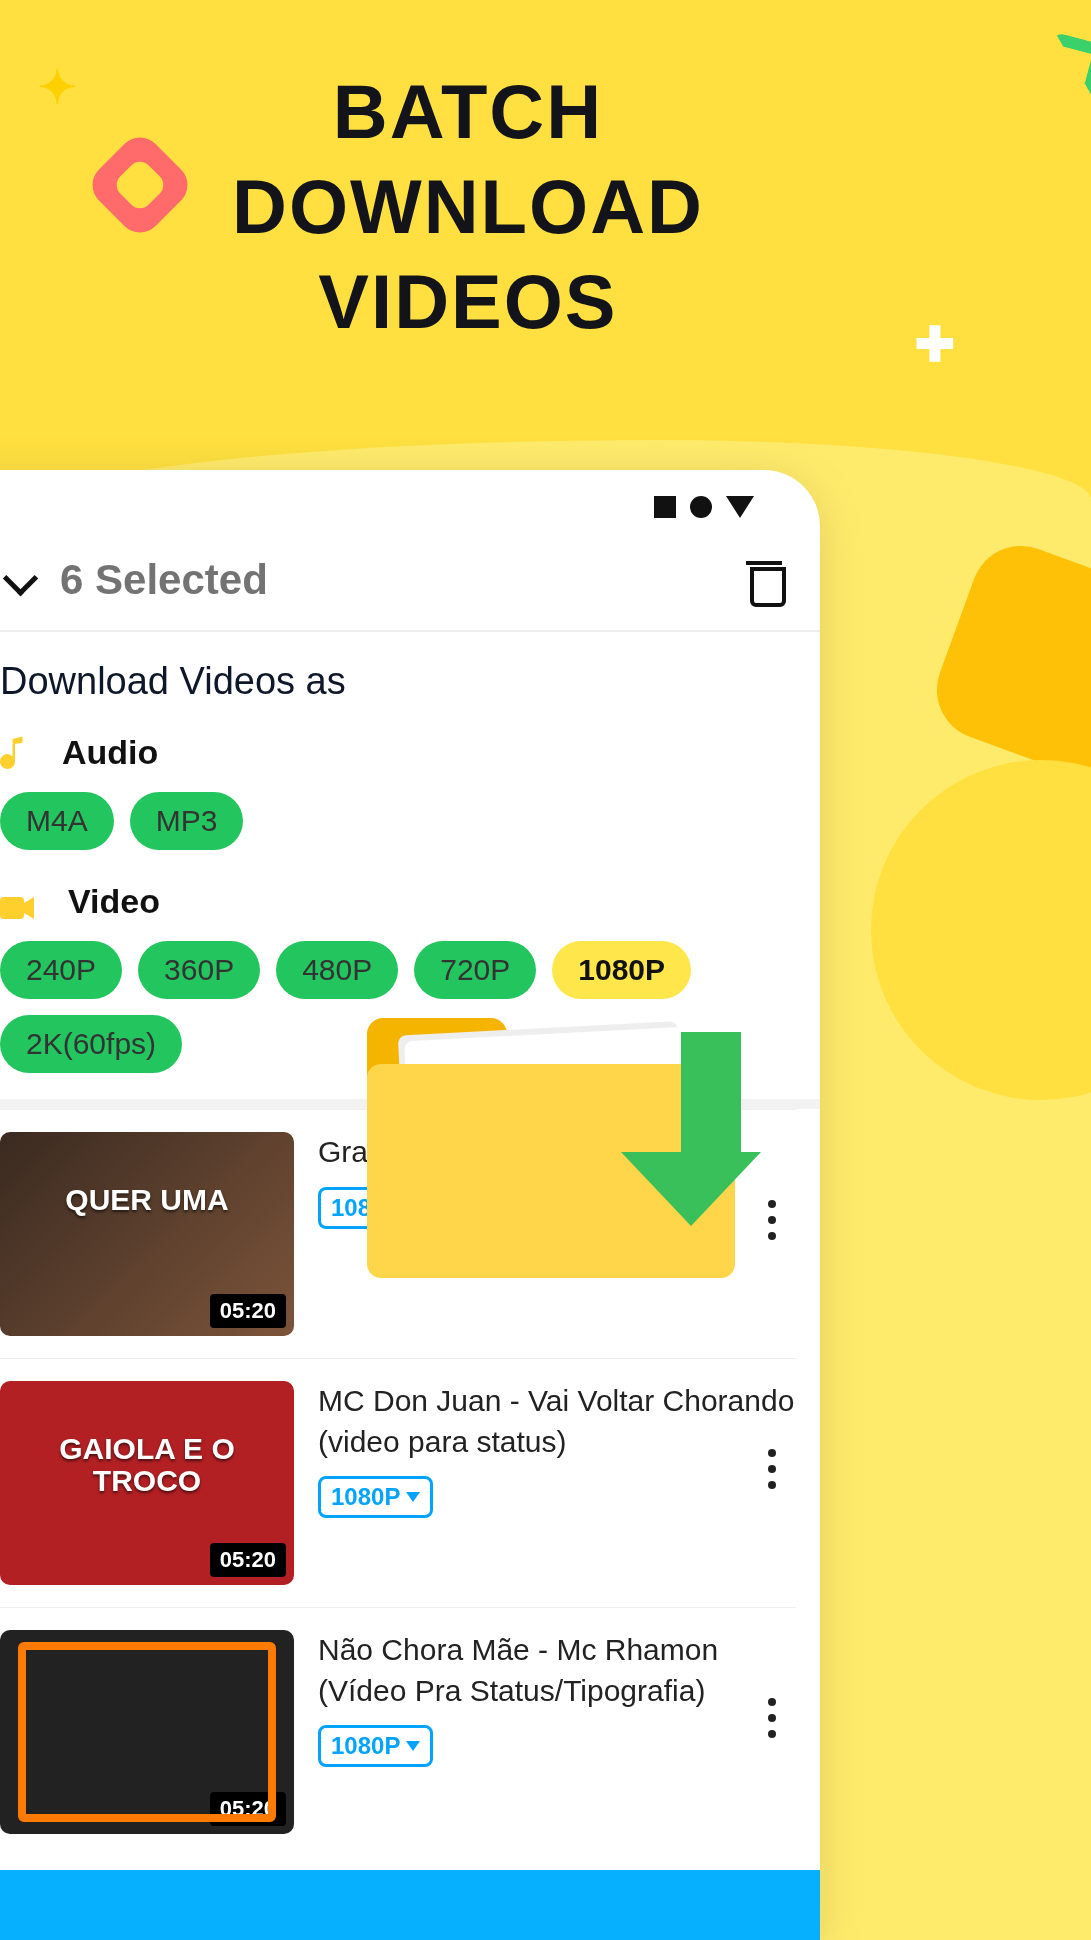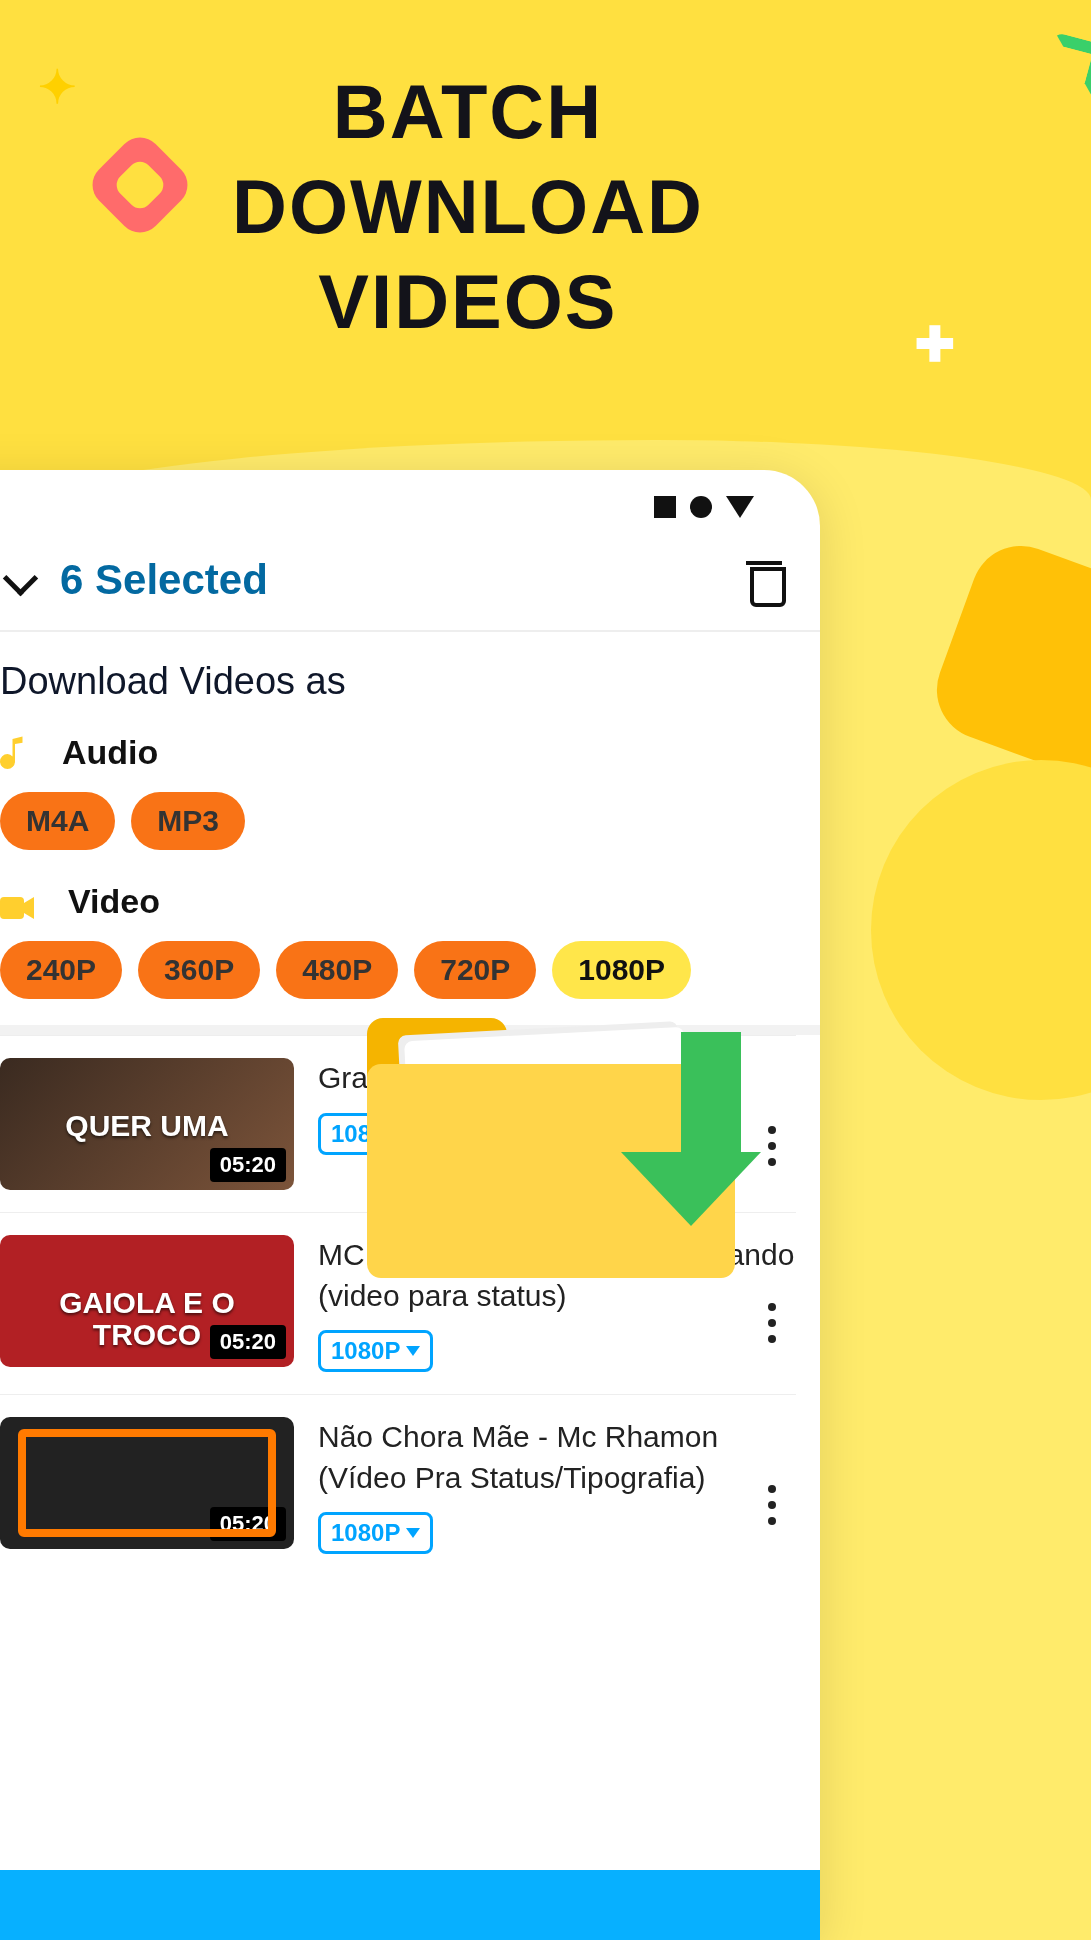--- a/index.html
+++ b/index.html
@@ -57,7 +57,7 @@
 .header-row{display:flex;align-items:center;gap:20px;padding:56px 12px 26px 0;}
 .chev{width:40px;height:40px;position:relative;}
 .chev::before{content:"";position:absolute;left:8px;top:6px;width:20px;height:20px;border-right:5px solid #111;border-bottom:5px solid #111;transform:rotate(45deg);}
-.sel-text{font-size:42px;font-weight:700;color:#0369a1;}
+.sel-text{font-size:42px;font-weight:700;color:#737373;}
 .trash{margin-left:auto;width:38px;height:42px;position:relative;}
 .trash::before{content:"";position:absolute;left:4px;top:8px;width:28px;height:32px;border:4px solid #111;border-radius:0 0 6px 6px;}
 .trash::after{content:"";position:absolute;left:0;top:2px;width:36px;height:4px;background:#111;}

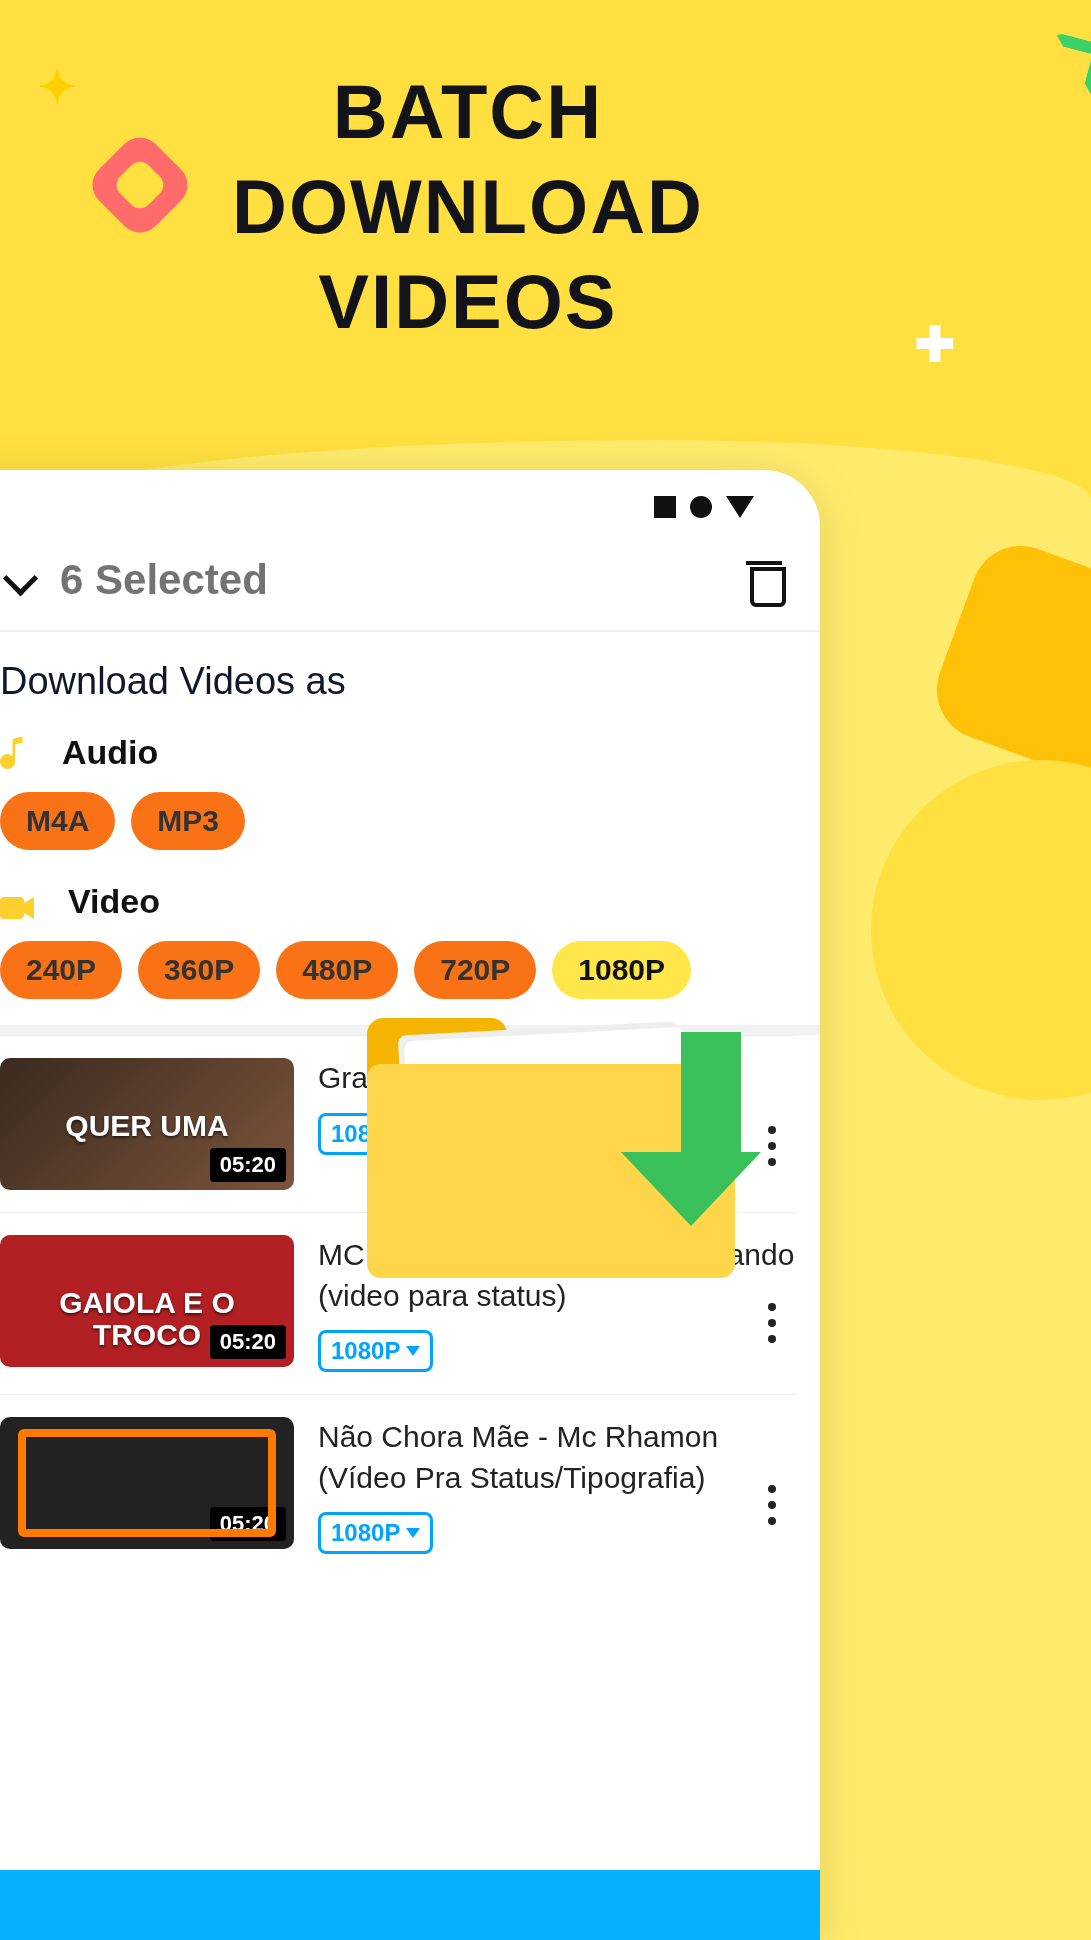--- a/index.html
+++ b/index.html
@@ -71,7 +71,7 @@
 .note-icon svg,.cam-icon svg{display:block;}
 
 .pills{display:flex;flex-wrap:wrap;gap:16px;padding:8px 0 20px 0;}
-.pill{padding:12px 26px;border-radius:40px;background:#f97316;color:#333;font-size:30px;font-weight:700;}
+.pill{padding:12px 26px;border-radius:40px;background:#22c55e;color:#333;font-size:30px;font-weight:400;}
 .pill.active{background:#FFE64A;color:#111;font-weight:800;}
 
 .hr-soft{height:10px;background:#f2f2f2;margin:6px -24px 0 -200px;}

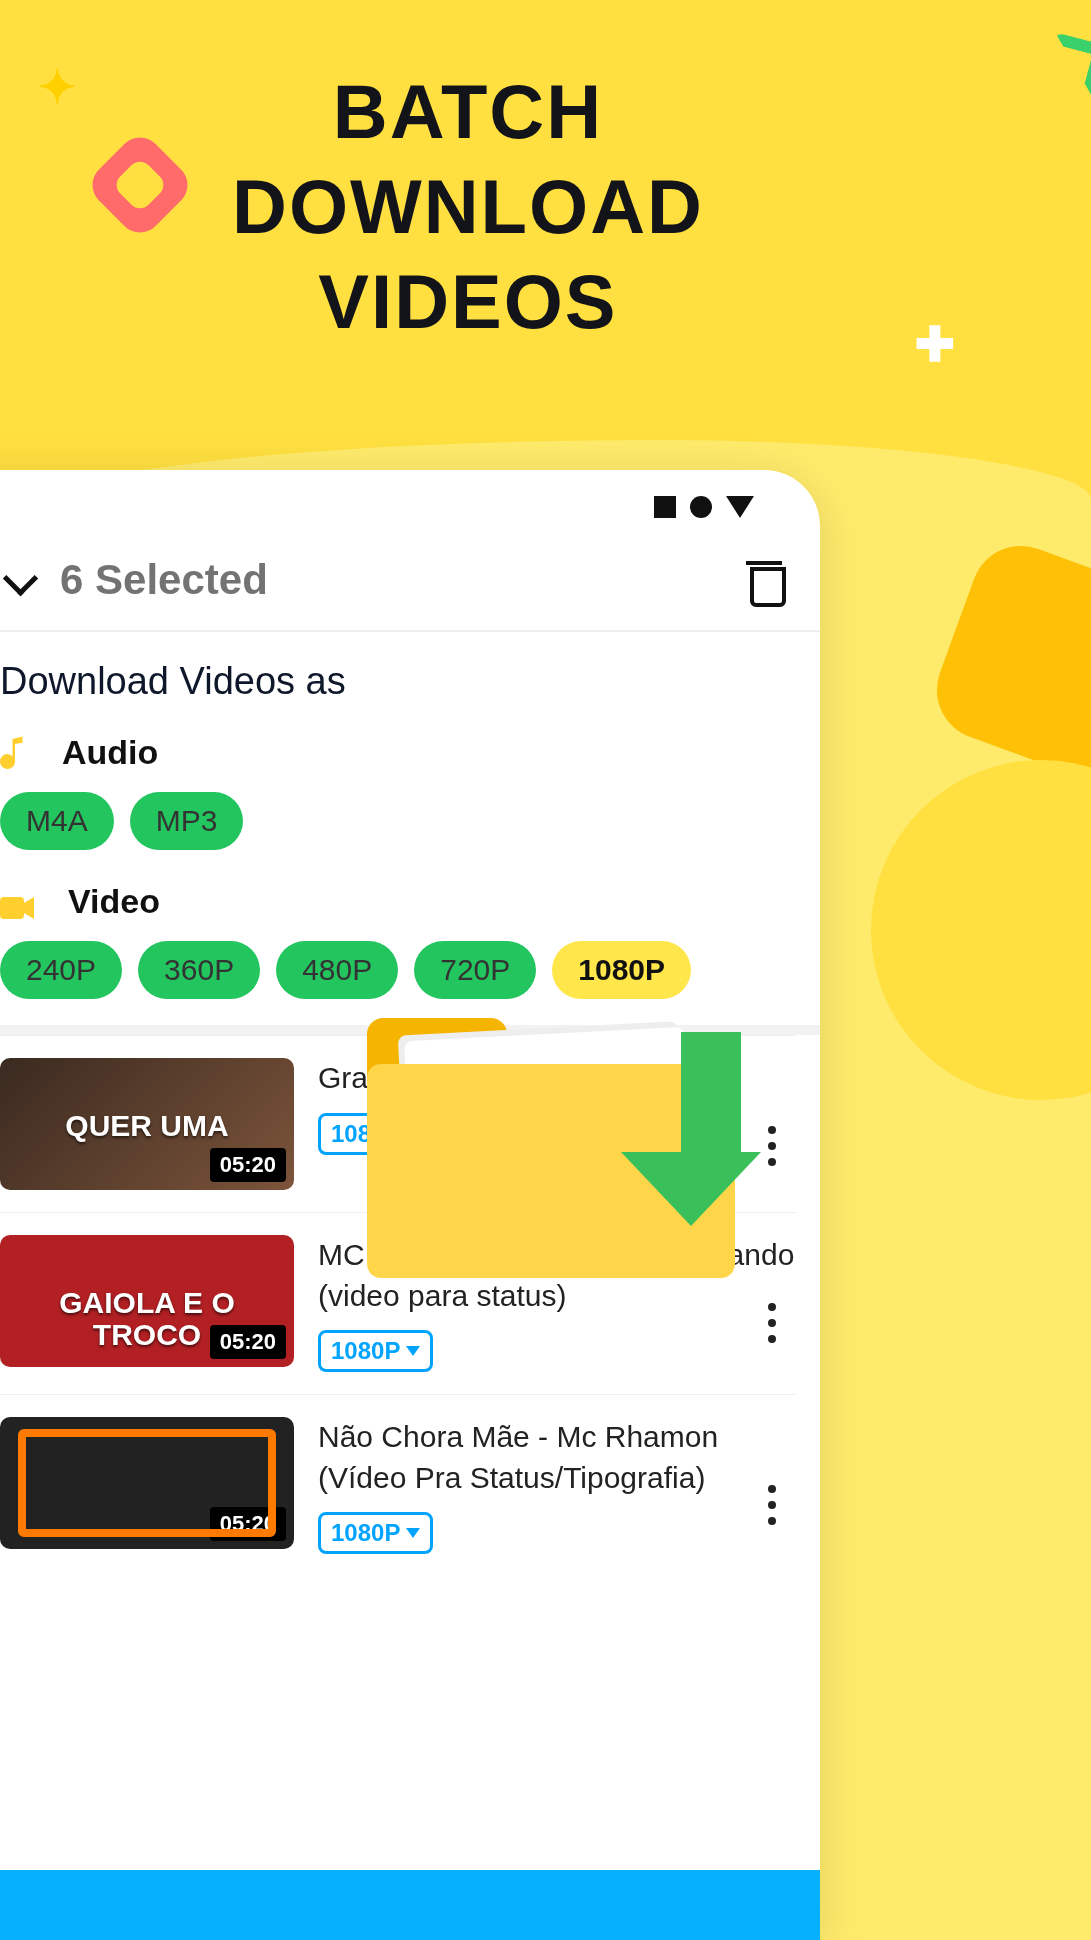--- a/index.html
+++ b/index.html
@@ -164,6 +164,7 @@
     <div class="pill">480P</div>
     <div class="pill">720P</div>
     <div class="pill active">1080P</div>
+    <div class="pill">2K(60fps)</div>
   </div>
 
   <div class="hr-soft"></div>

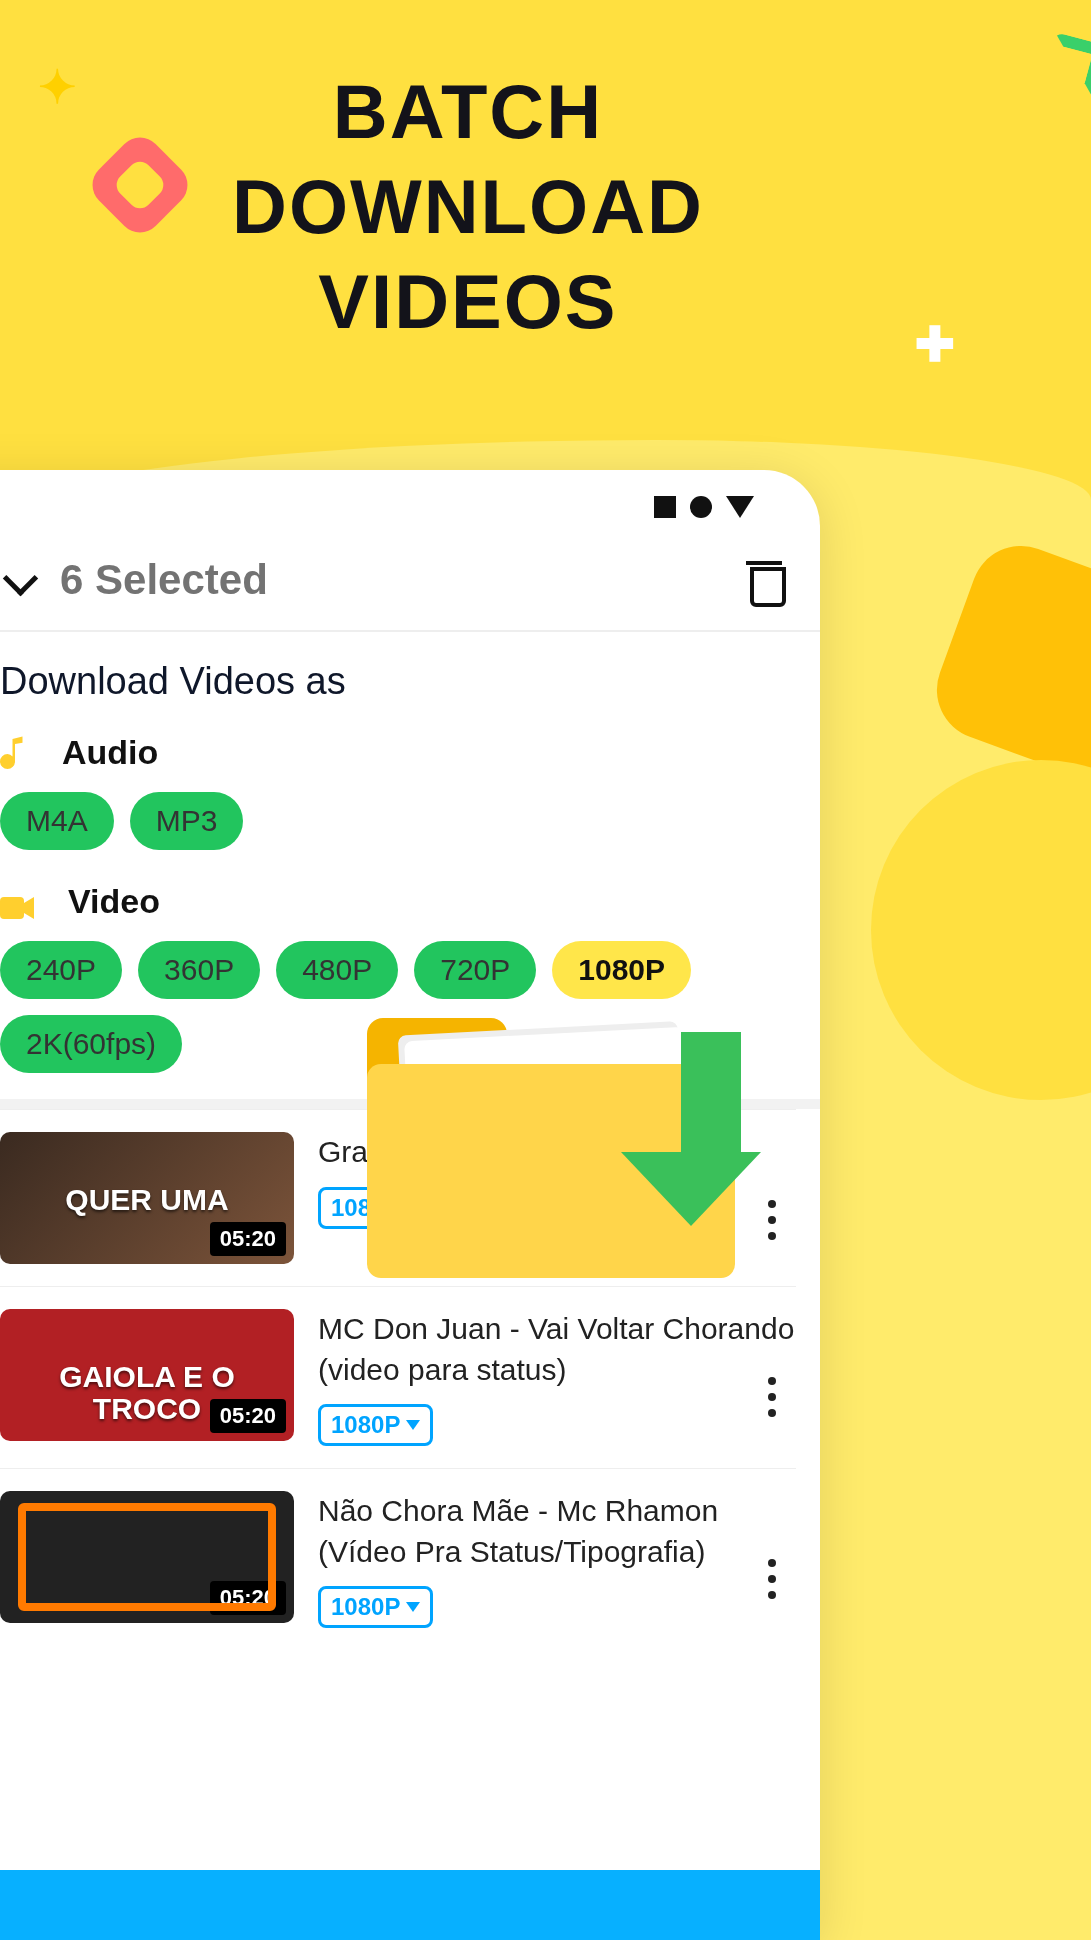--- a/index.html
+++ b/index.html
@@ -78,7 +78,7 @@
 
 
 .vrow{display:flex;gap:24px;padding:22px 0;border-top:1px solid #eee;position:relative;}
-.thumb{width:294px;height:132px;border-radius:10px;position:relative;overflow:hidden;flex-shrink:0;}
+.thumb{width:294px;height:204px;border-radius:10px;position:relative;overflow:hidden;flex-shrink:0;}
 .thumb .overlay-text{position:absolute;left:0;right:0;top:52px;color:#fff;font-weight:900;text-align:center;font-size:30px;text-shadow:0 2px 3px rgba(0,0,0,.6);padding:0 10px;line-height:1.05;}
 .dur{position:absolute;right:8px;bottom:8px;background:#000;color:#fff;padding:4px 10px;font-size:22px;border-radius:4px;font-weight:600;margin-left:12px;}
 .vmeta{flex:1;display:flex;flex-direction:column;gap:14px;}

